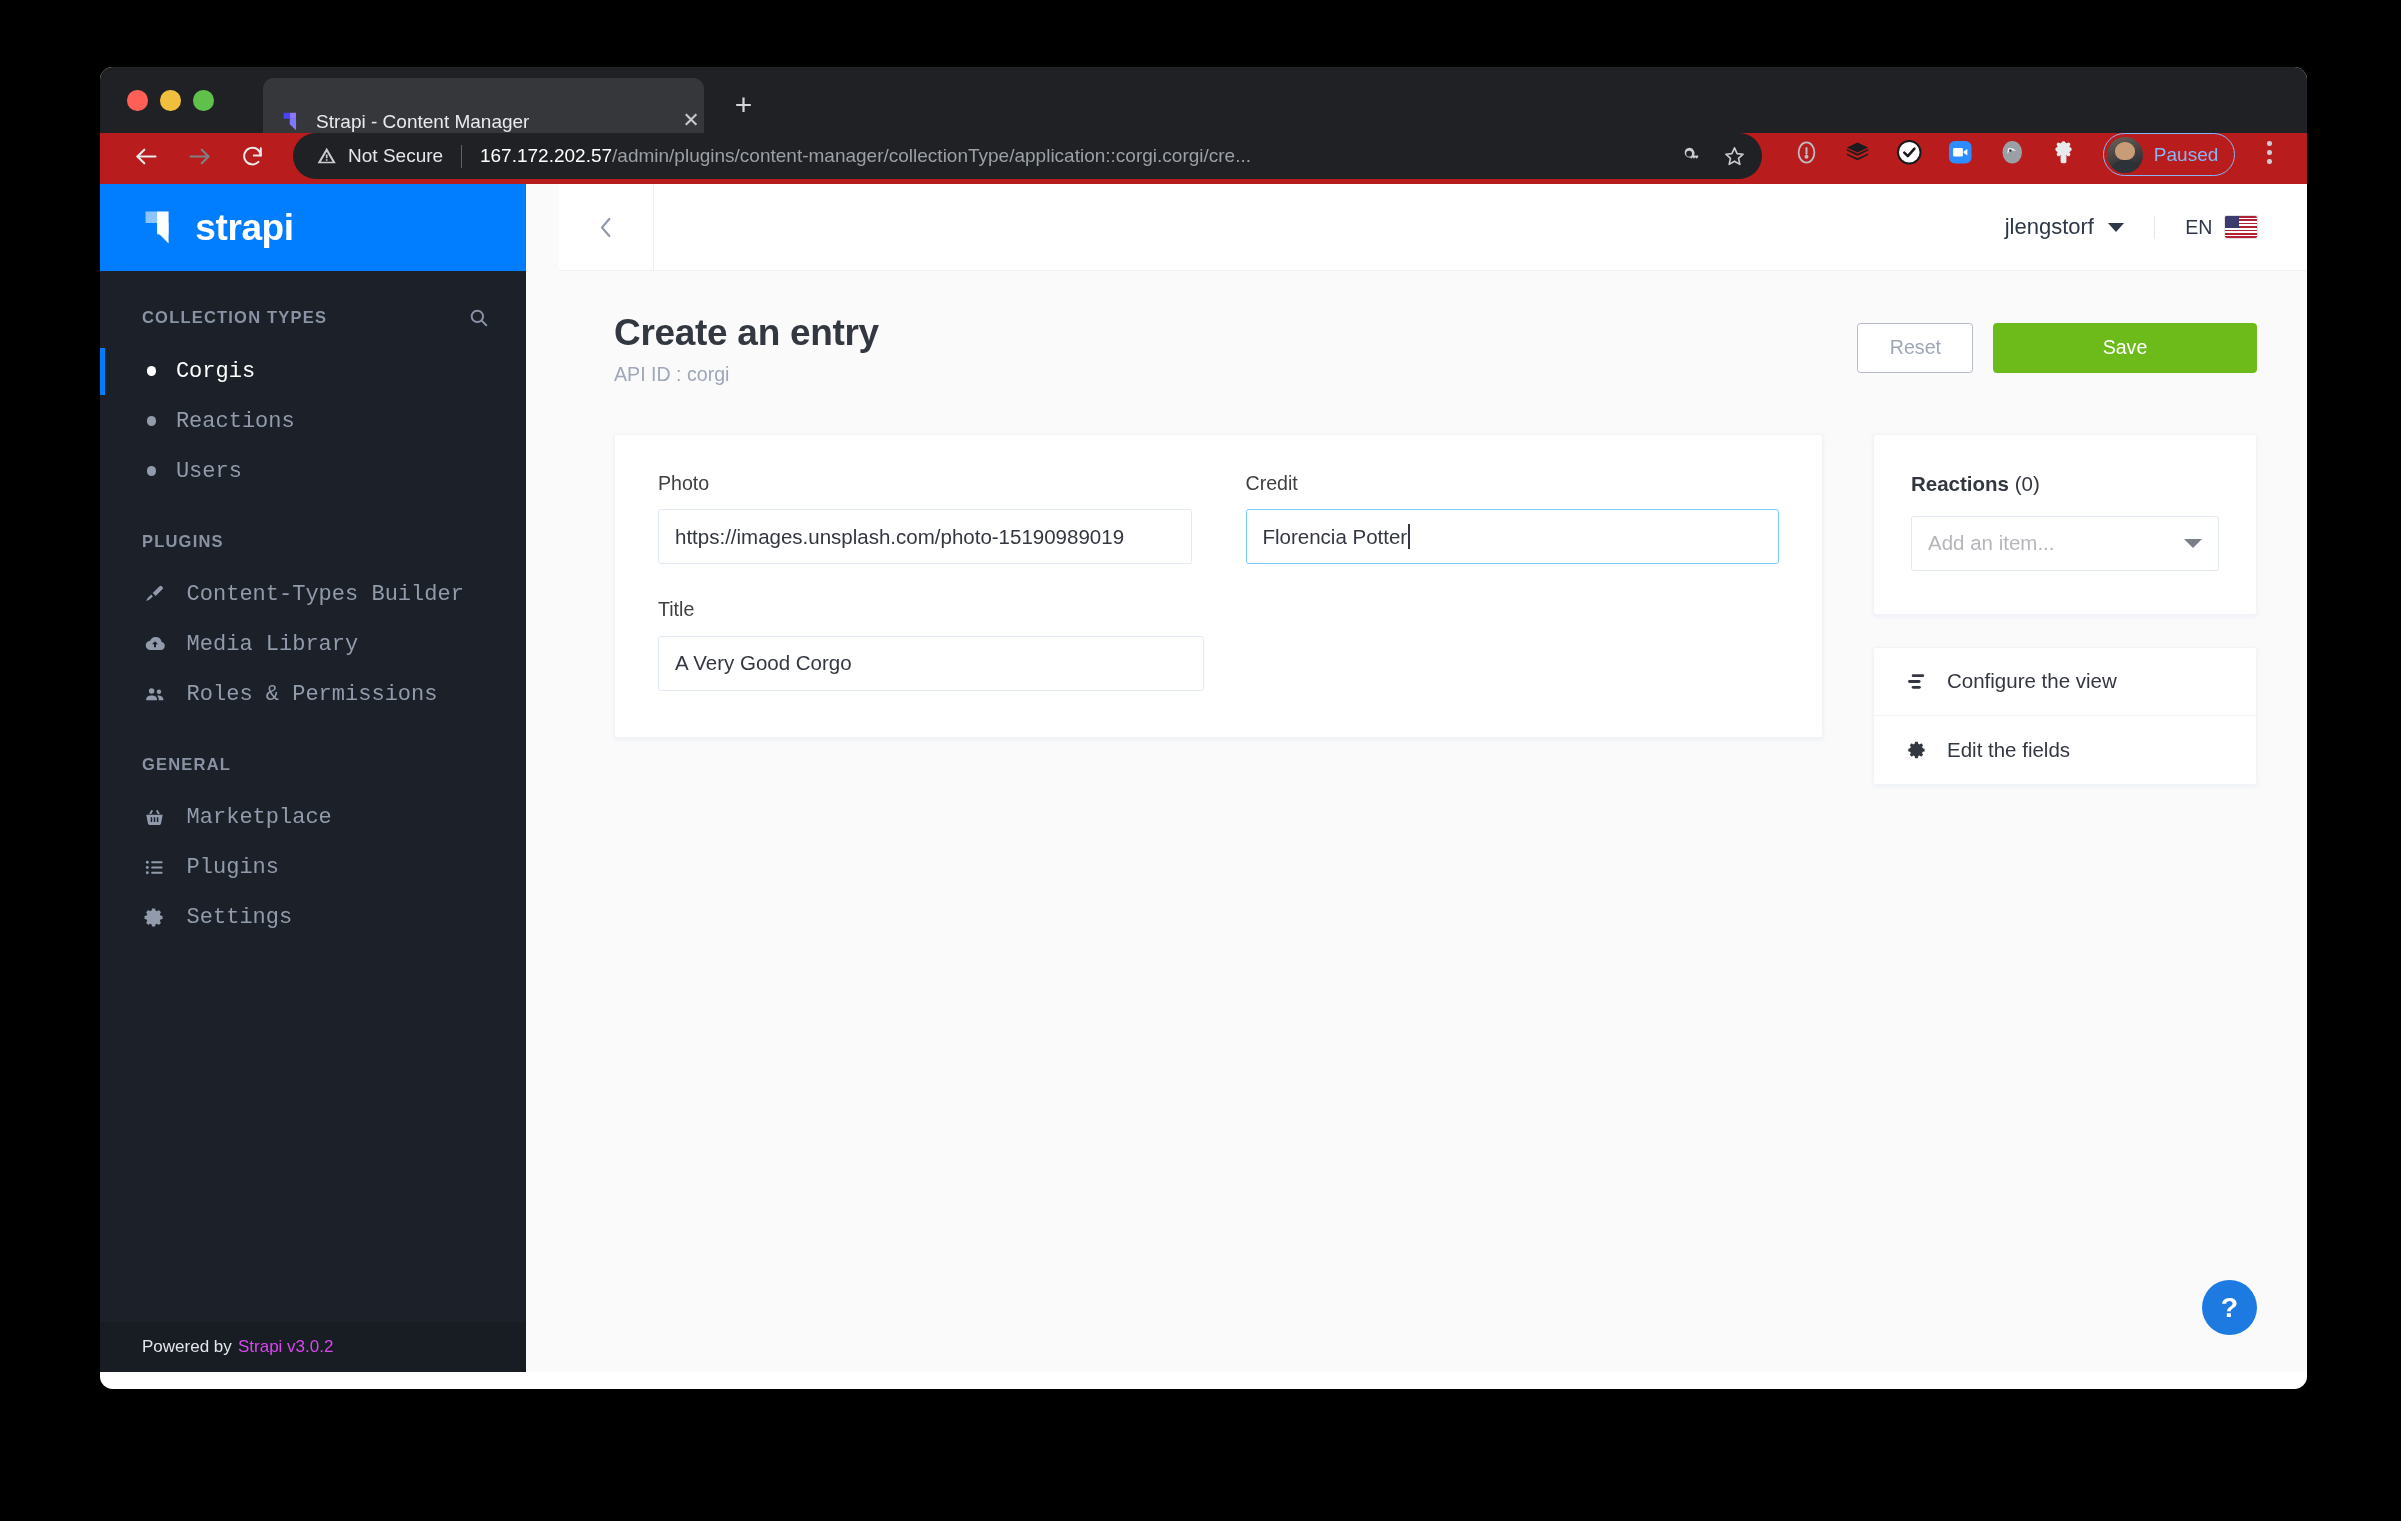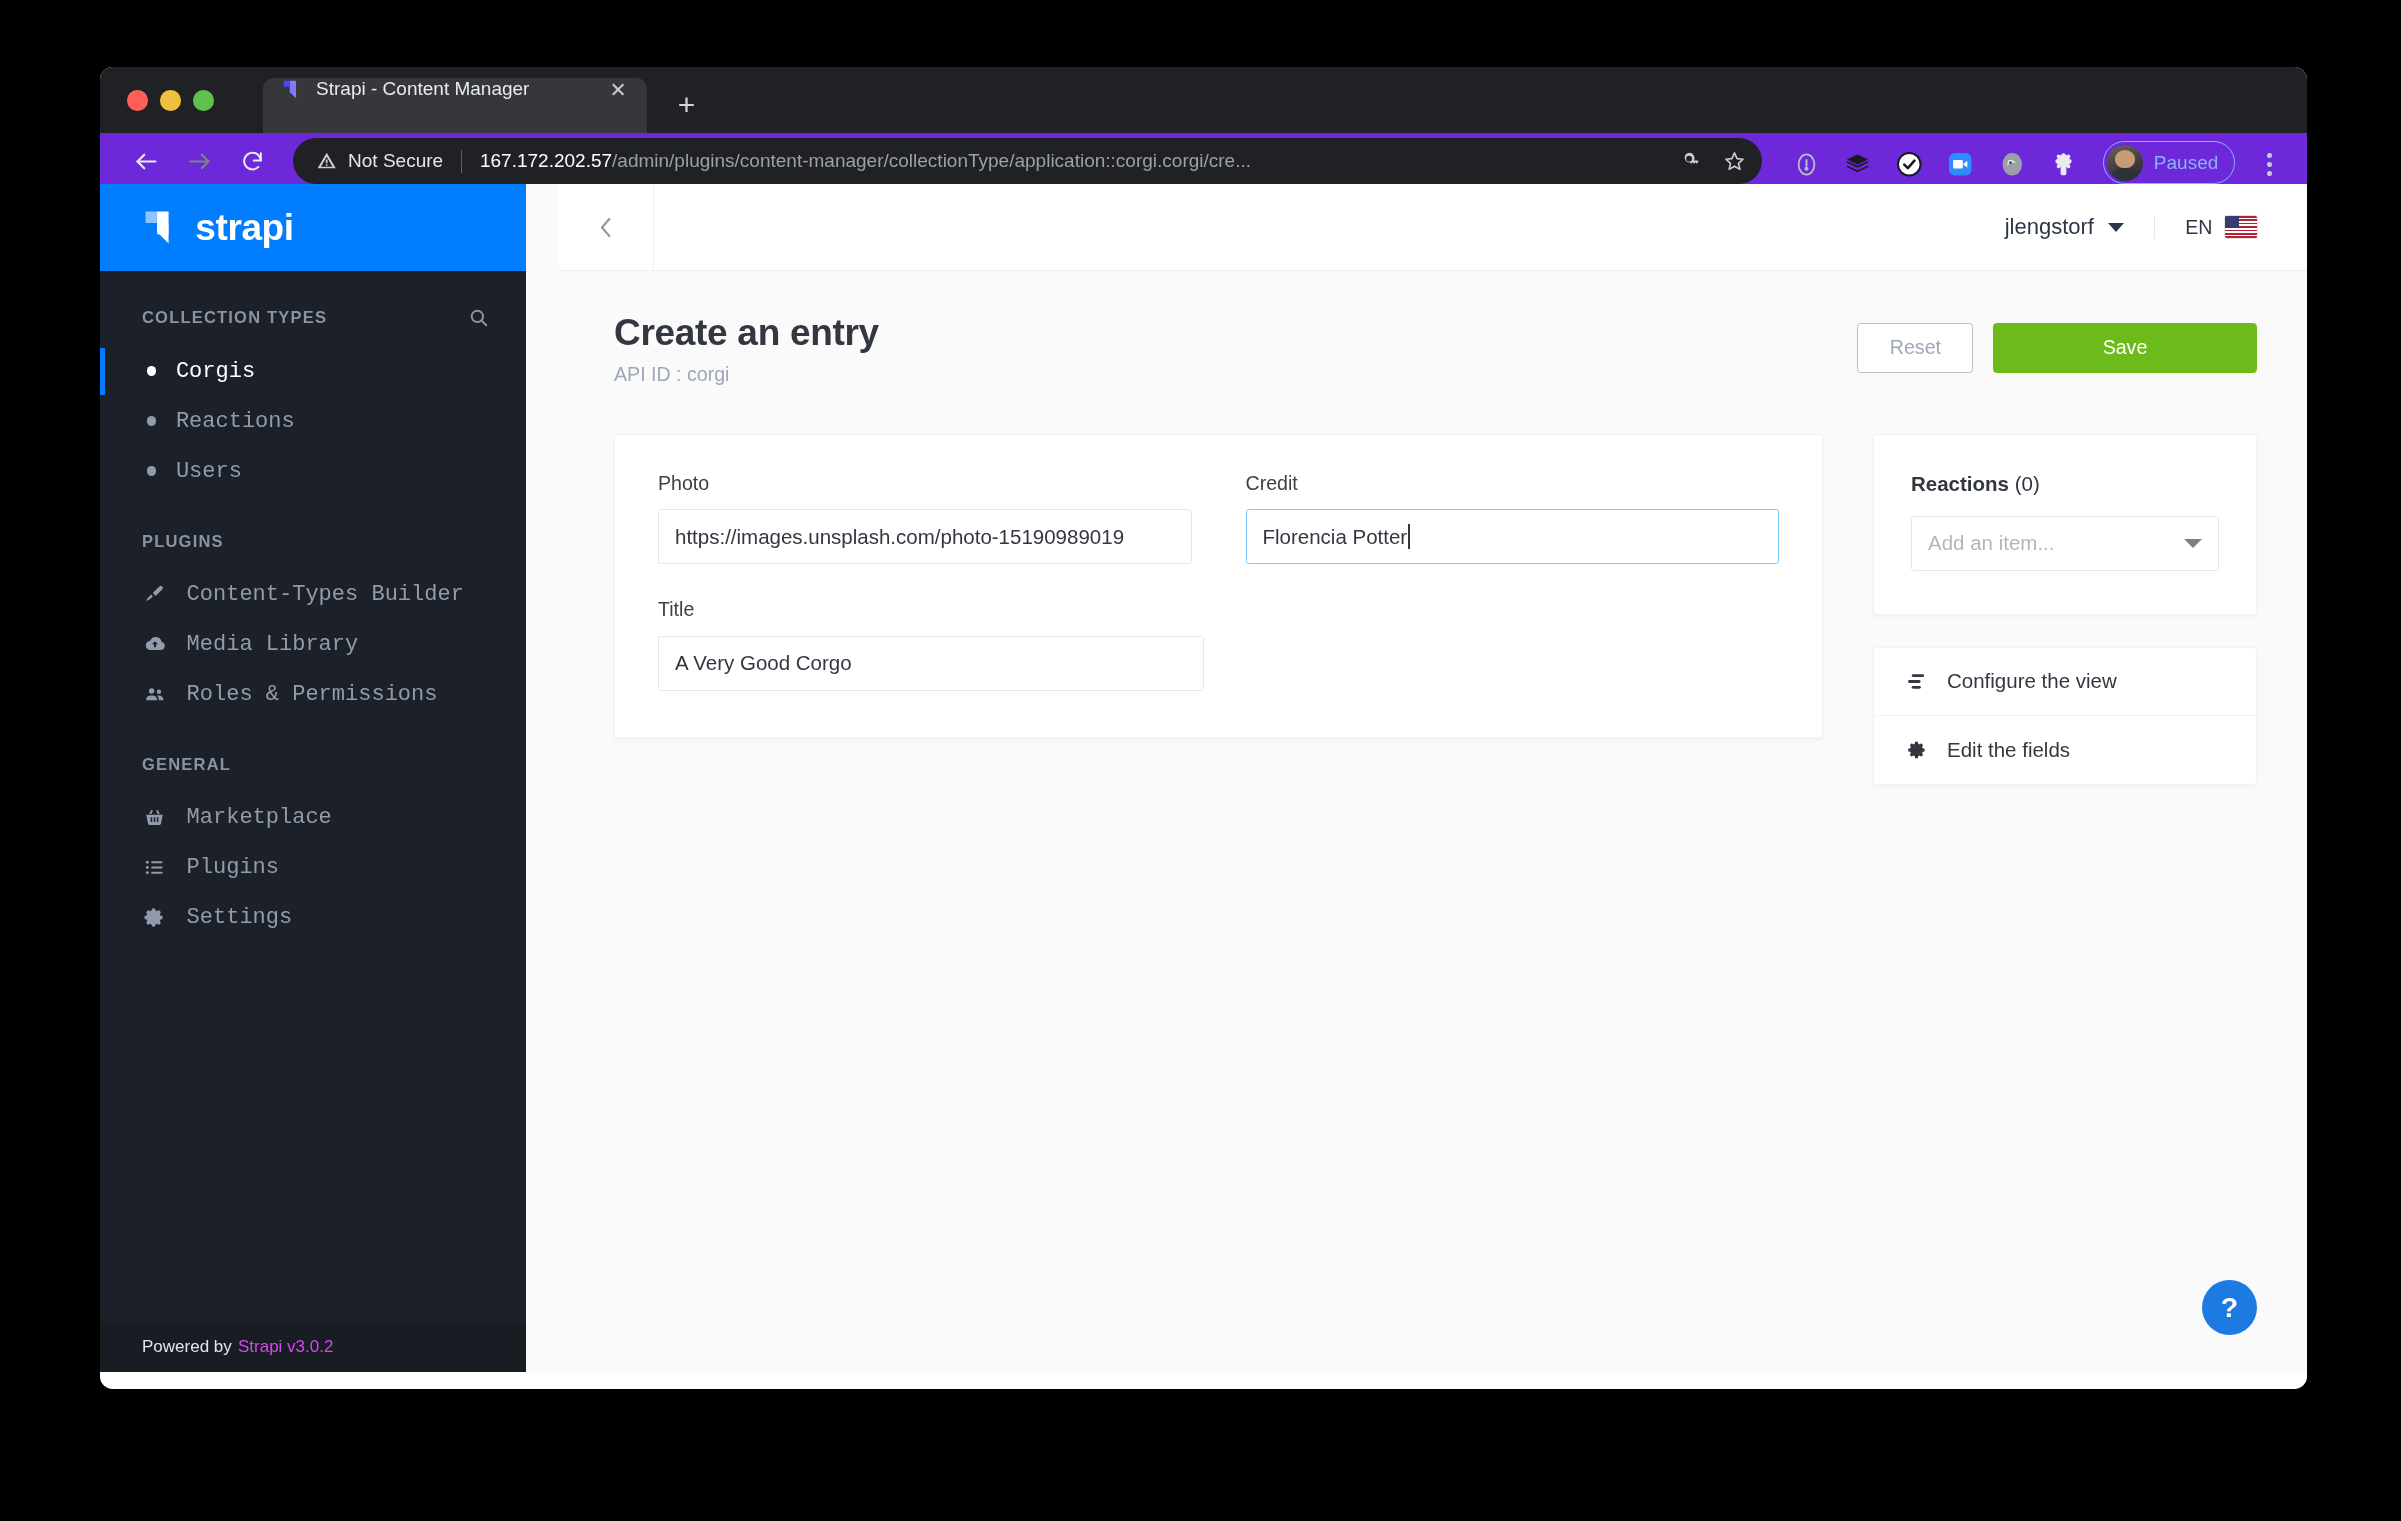--- a/index.html
+++ b/index.html
@@ -43,11 +43,11 @@
 
   .tab {
     margin-left: 143px;
-    width: 384px; height: 55px;
+    width: 441px; height: 55px;
     background: #35373a;
     border-radius: 10.7px 10.7px 0 0;
-    display: flex; align-items: flex-start;
-    padding: 0 16px 0 18px;
+    display: flex; align-items: flex-end;
+    padding: 0 0 0 18px;
     gap: 12.5px;
     position: relative;
   }

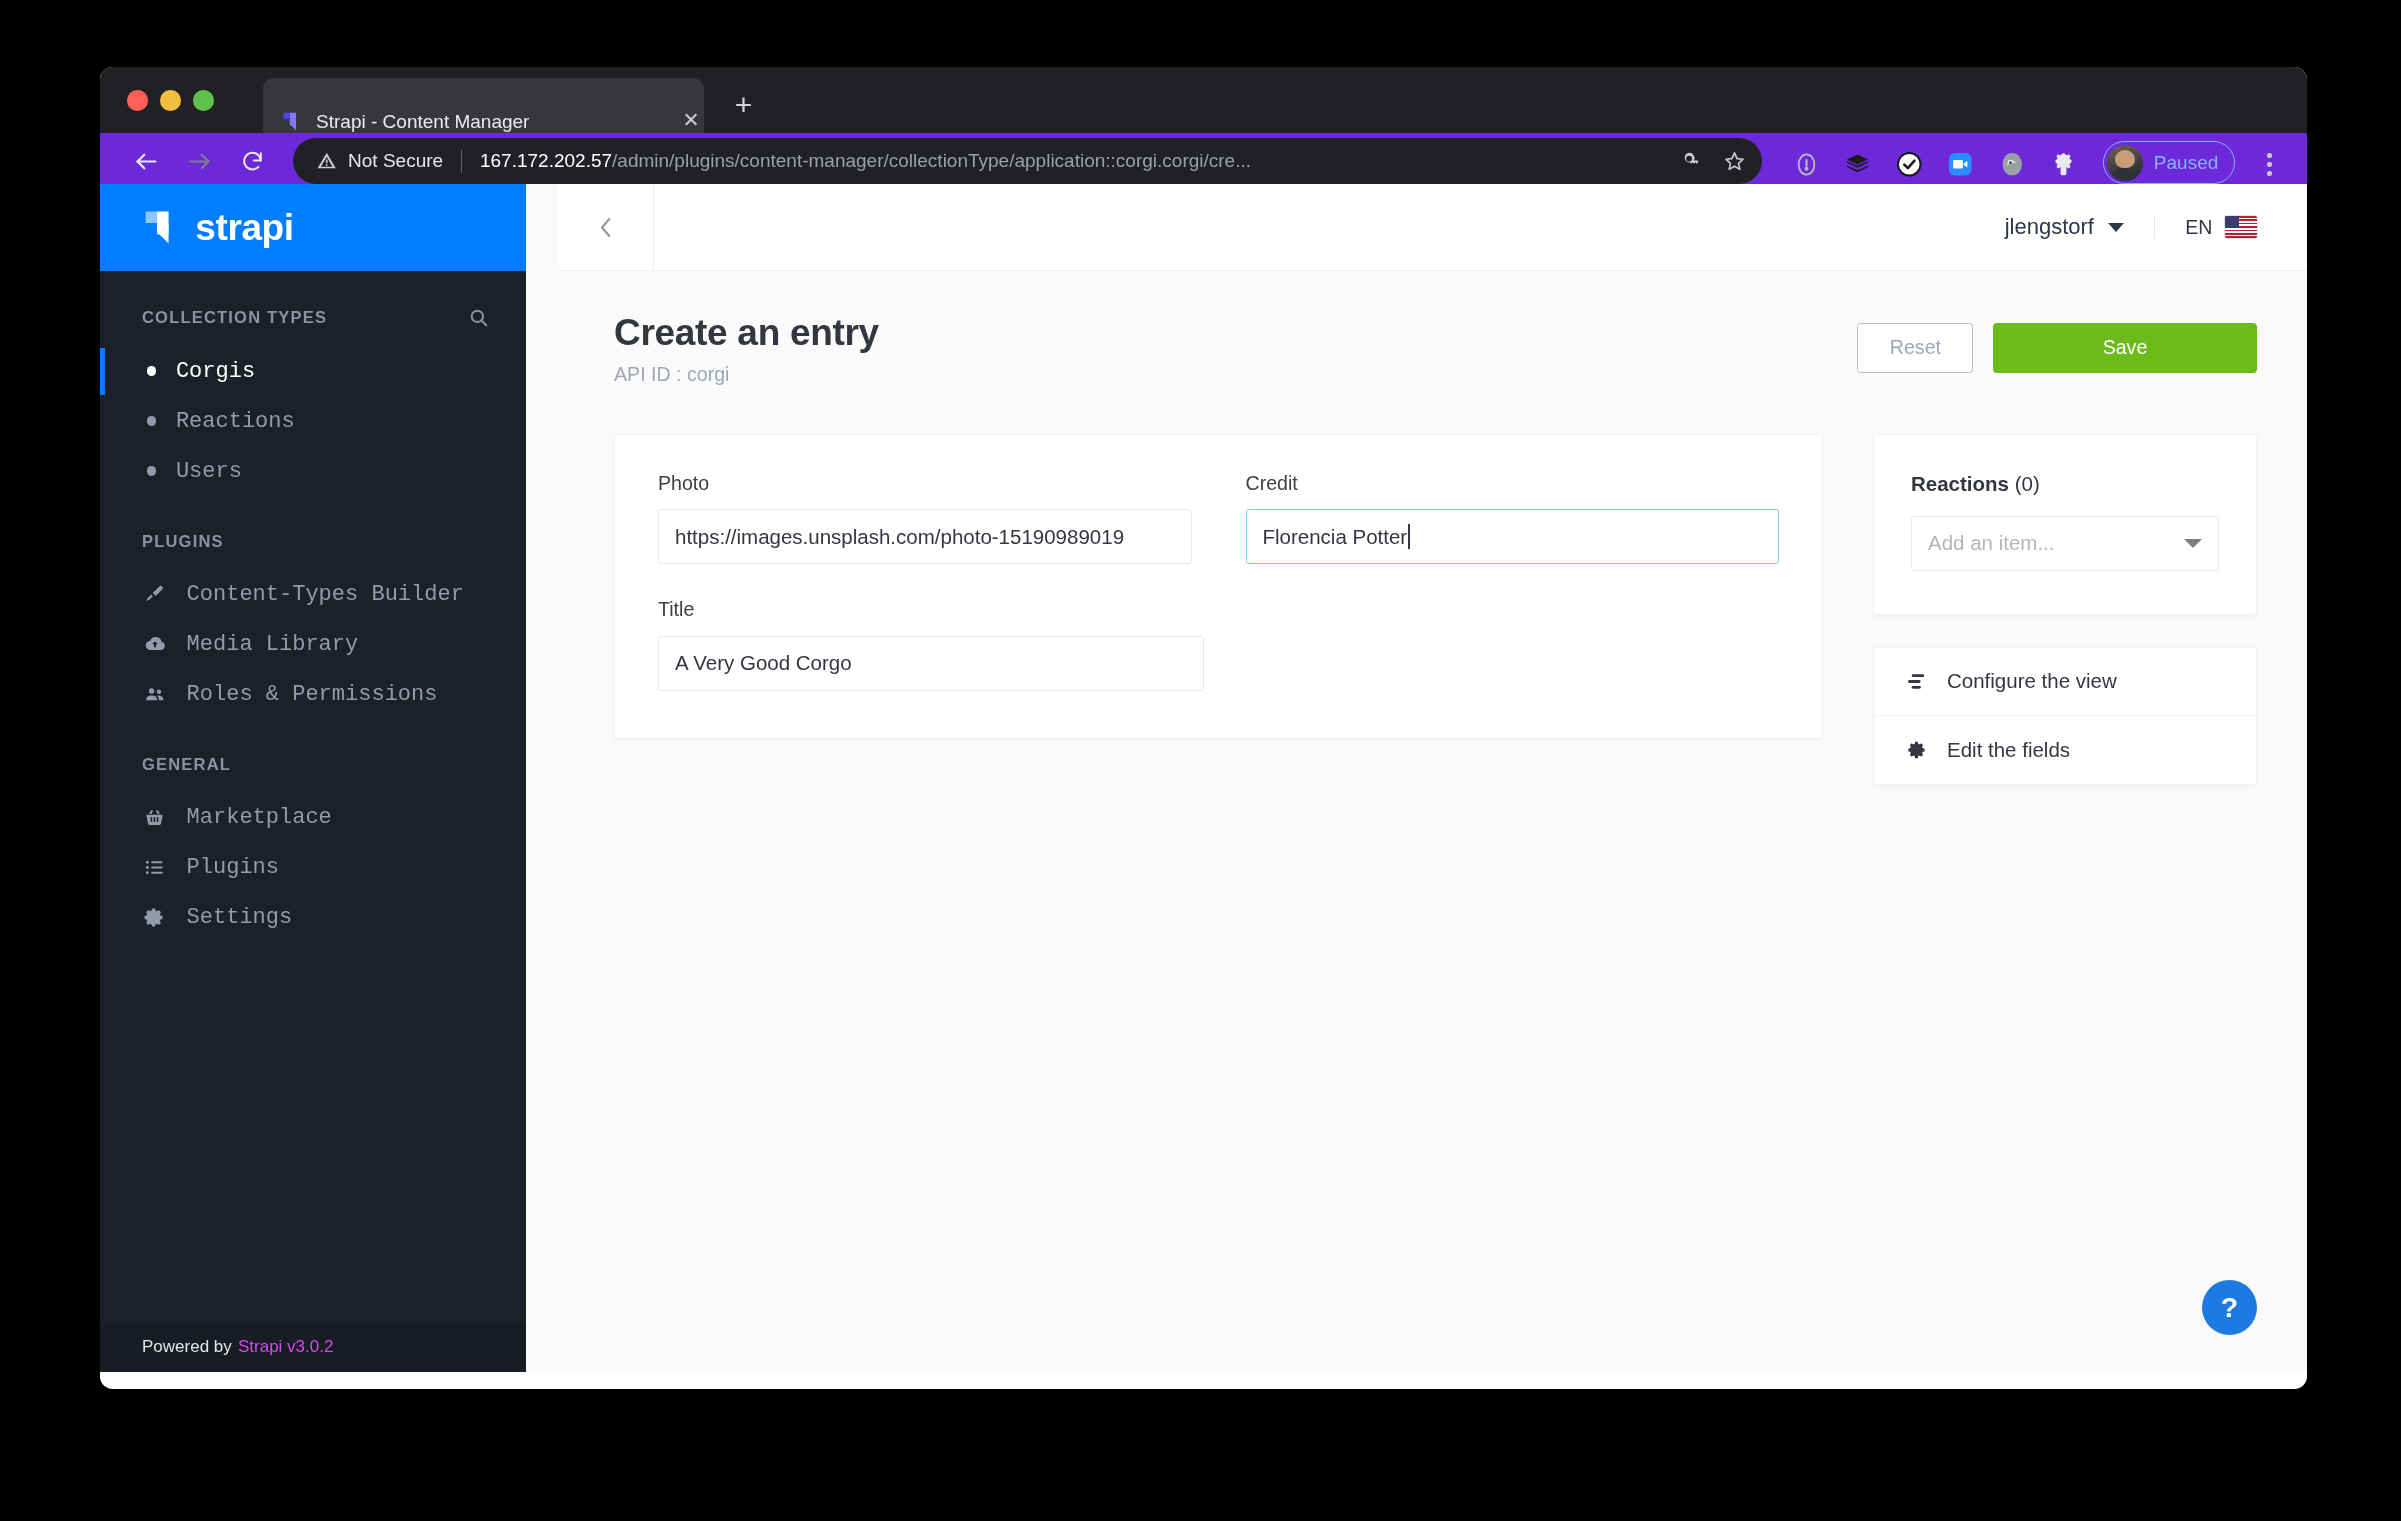--- a/index.html
+++ b/index.html
@@ -81,9 +81,9 @@
   
   .toolbar {
     height: 51px;
-    background: #6d28d9;
-    display: flex;
-    align-items: flex-end;
+    background: #b91c1c;
+    display: flex;
+    align-items: flex-start;
     padding: 0 19.6px 0 23px;
     gap: 7.1px;
   }

